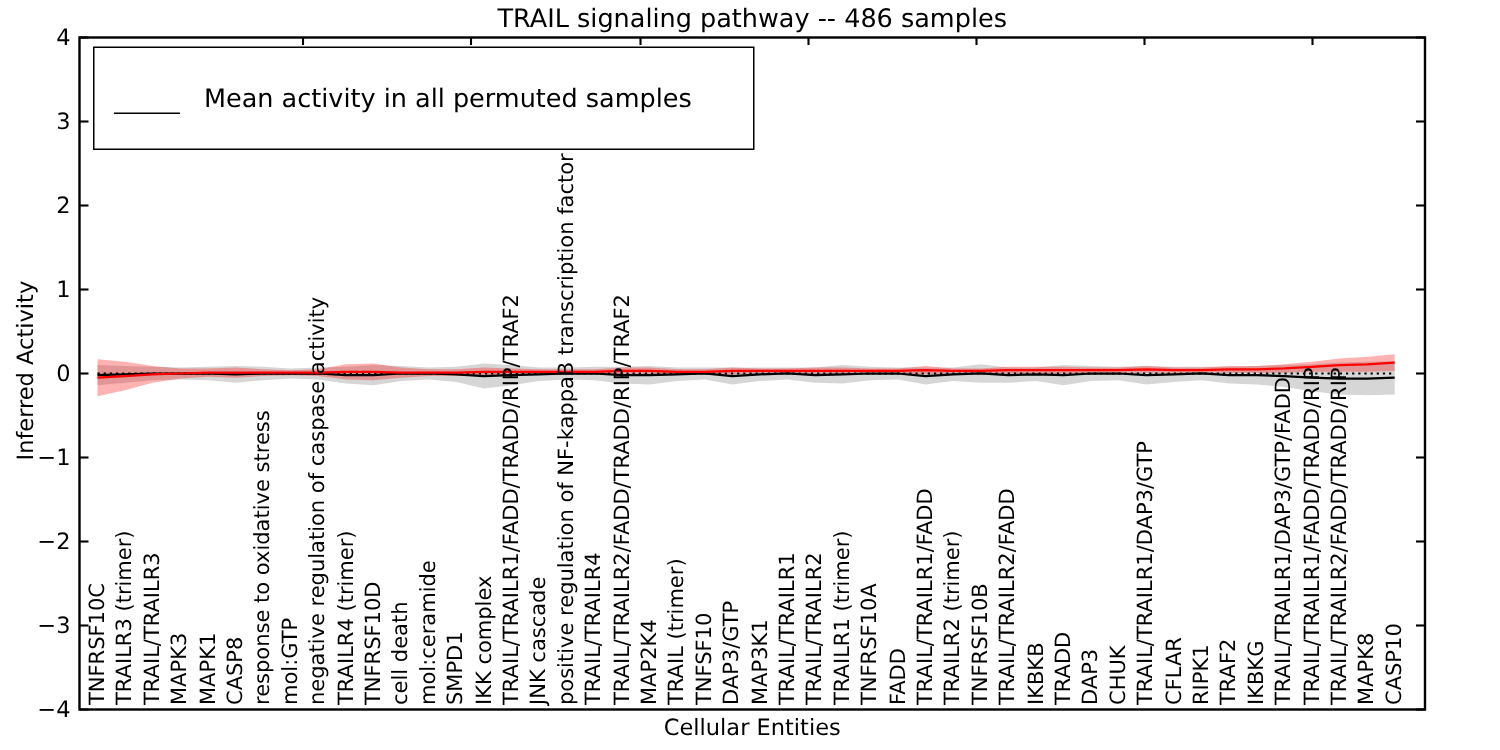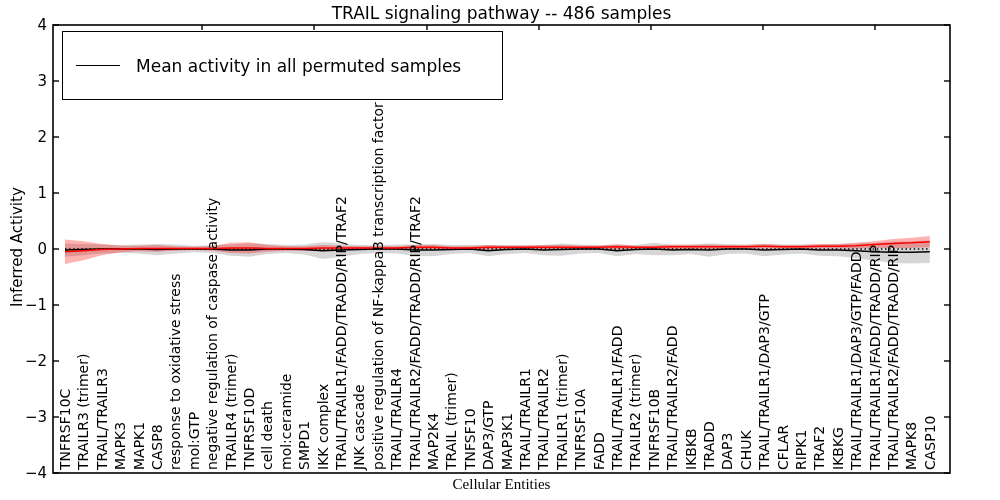--- a/index.html
+++ b/index.html
@@ -37,7 +37,7 @@
     border:1.6px solid #000;background:#fff;box-sizing:border-box;
     display:flex;flex-direction:column;justify-content:center;gap:6px;
   }
-  .legend-row{display:flex;align-items:center;padding-left:13px;}
+  .legend-row{display:flex;align-items:flex-end;padding-left:13px;}
   .legend-line{width:44px;height:0;border-top:1.8px solid #000;flex:0 0 auto;}
   .legend-text{margin-left:16px;font-size:17px;color:#000;white-space:nowrap;}
 </style>

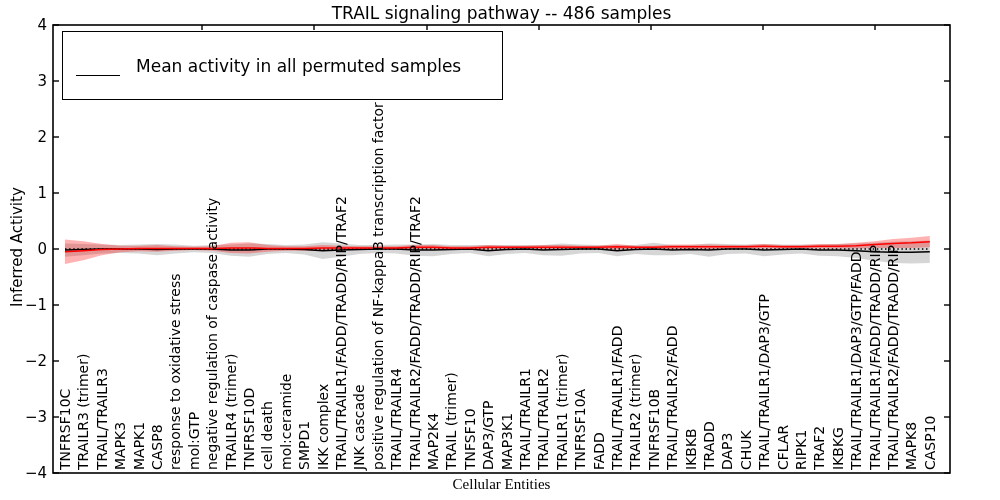--- a/index.html
+++ b/index.html
@@ -16,7 +16,7 @@
   }
   .xlabel{
     position:absolute;left:53px;top:476px;width:897px;text-align:center;
-    font-size:15px;color:#000;font-family:Liberation Serif, serif;
+    font-size:15px;color:#000;
   }
   .ylabel{
     position:absolute;left:8px;top:307px;white-space:nowrap;

